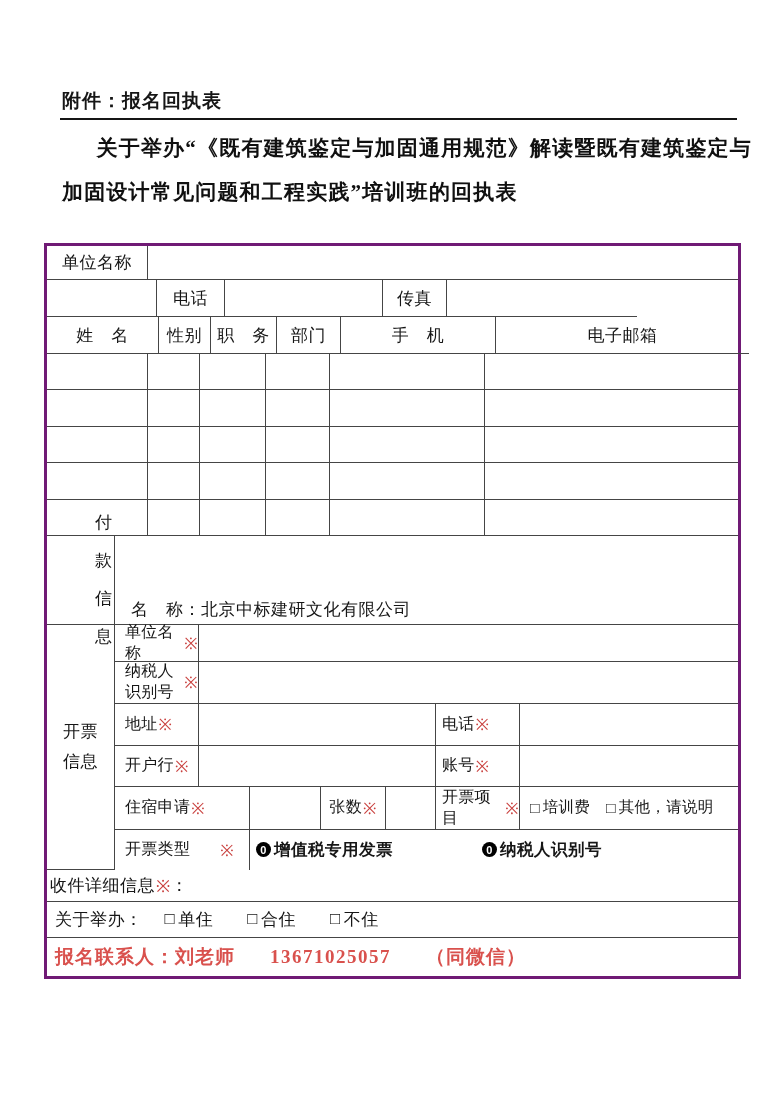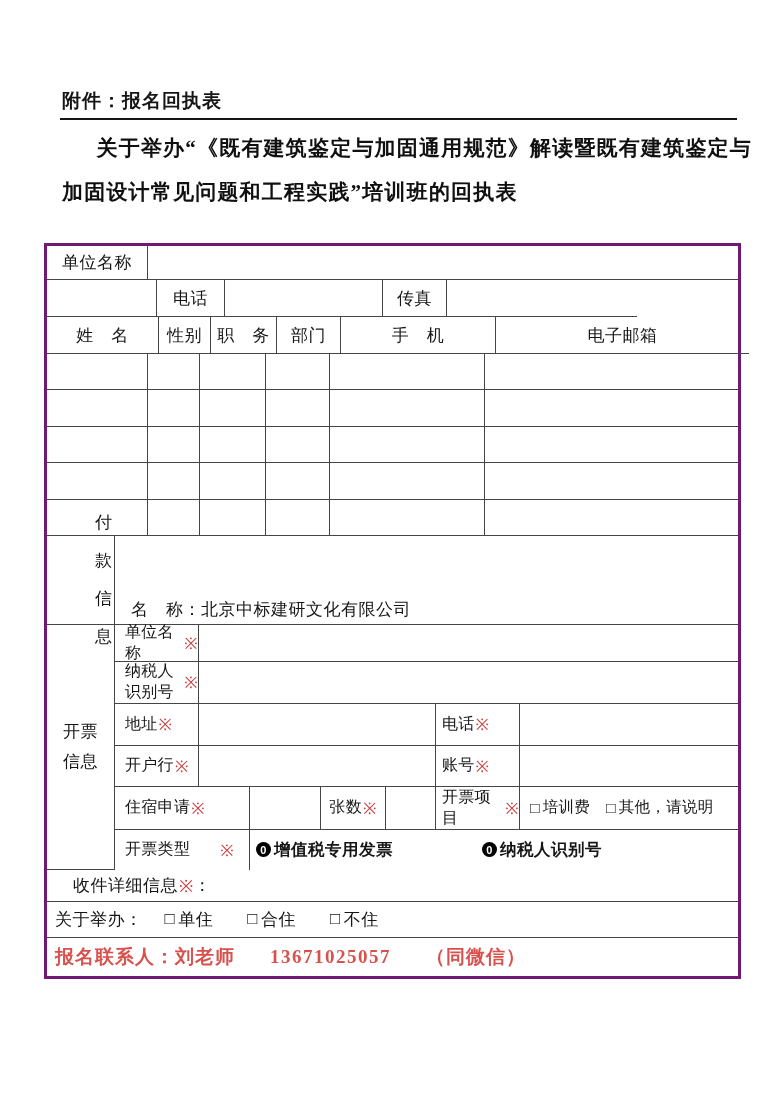--- a/index.html
+++ b/index.html
@@ -223,7 +223,7 @@
     </div>
 
     <div class="row" style="height:32px">
-      <div class="c l" style="width:691px;padding-left:26px">
+      <div class="c l" style="width:691px;padding-left:3px">
         <span>收件详细信息</span>
           <span class="req">※</span>
           <span>：</span>

